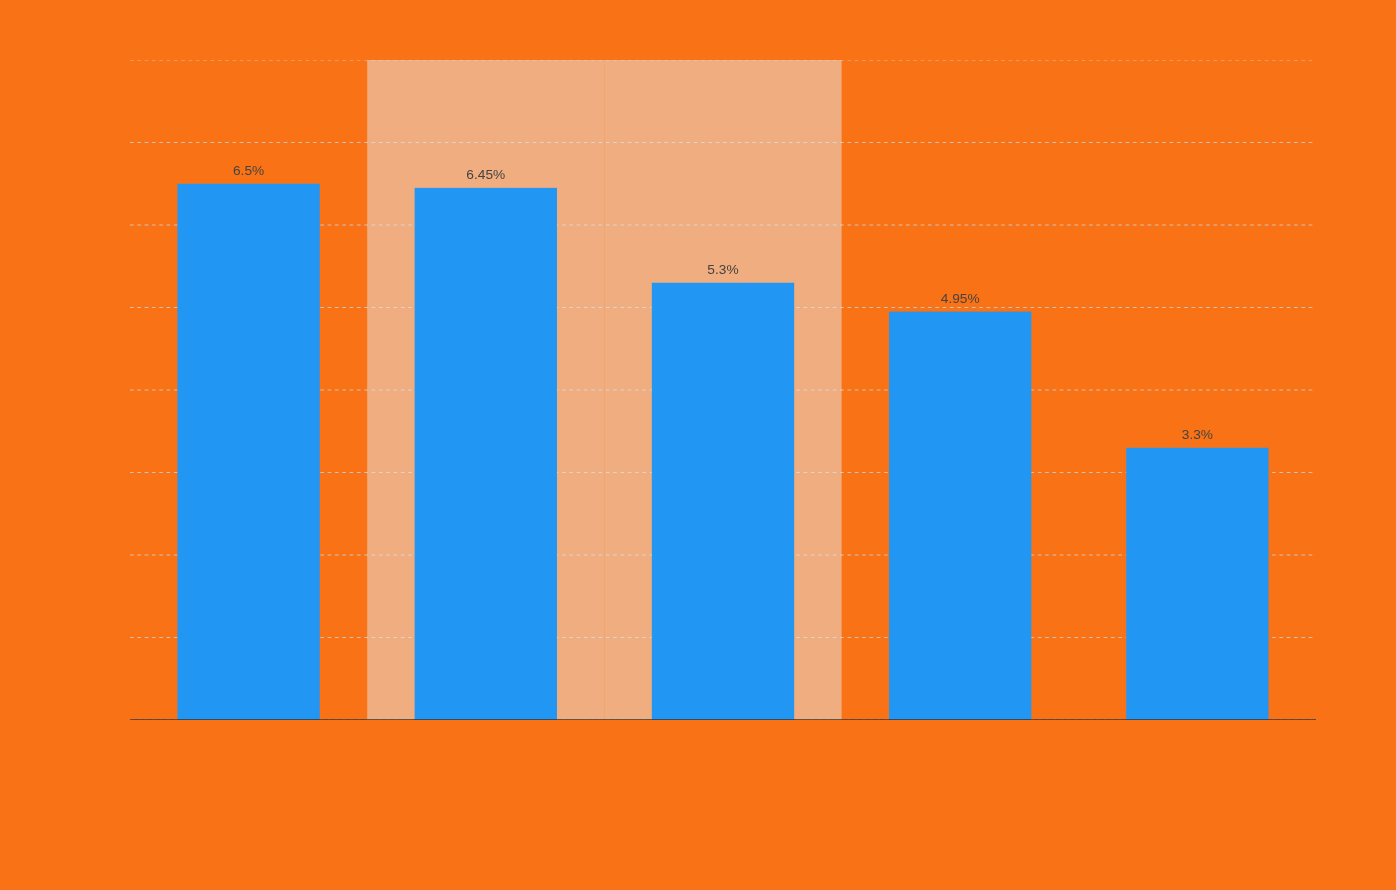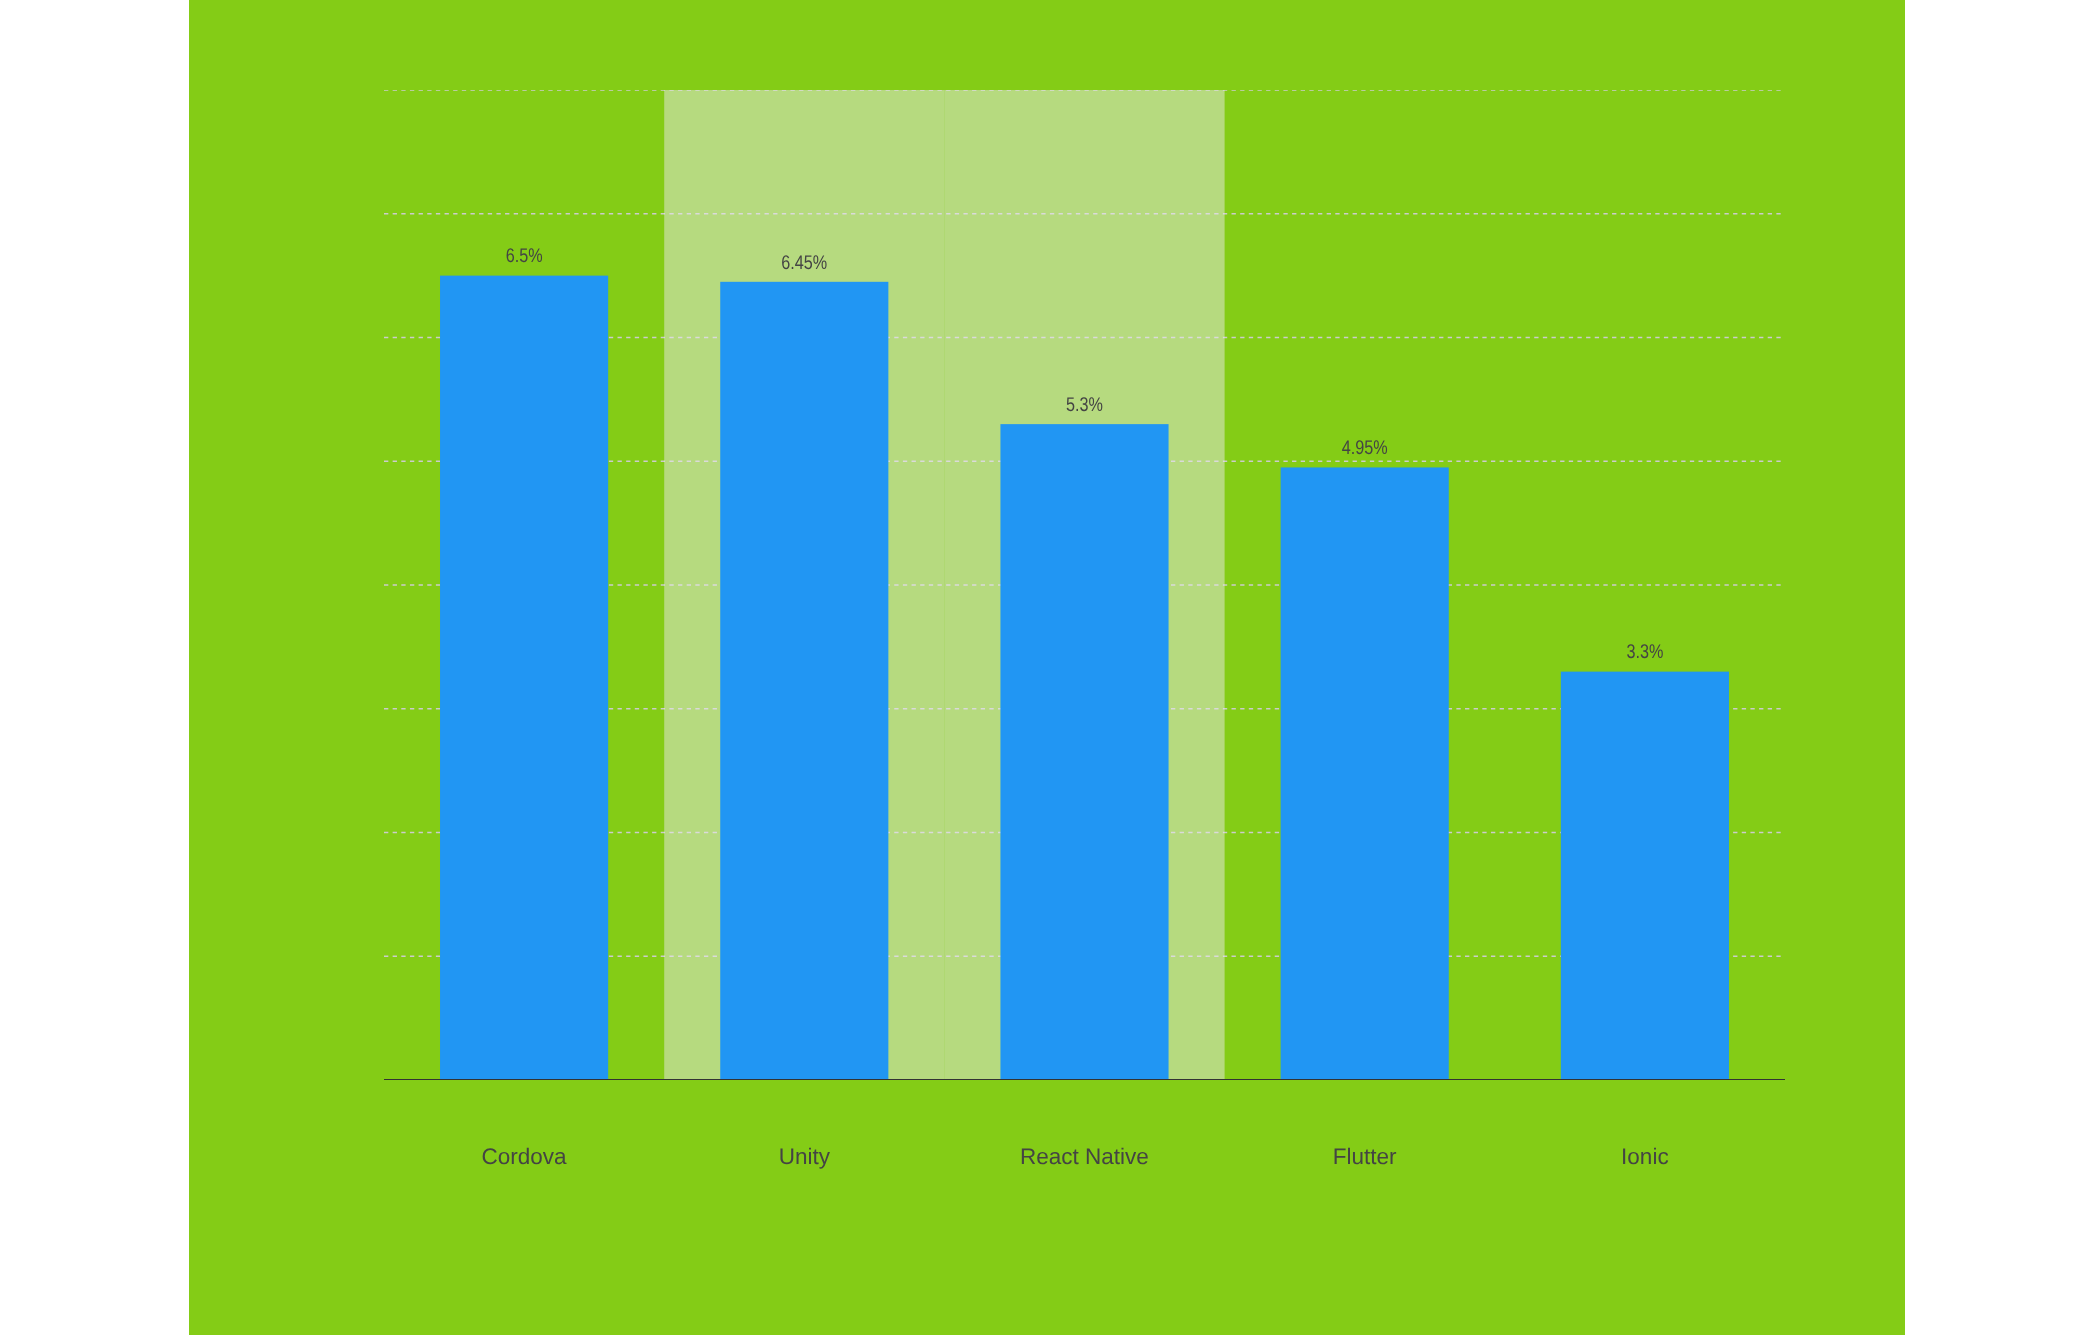--- a/index.html
+++ b/index.html
@@ -15,9 +15,9 @@
     }
 
     .chart-container {
-      width: 1144px;
+      width: 1396px;
       height: 890px;
-      background: #84cc16;
+      background: #f97316;
       position: relative;
       padding: 40px 60px 90px 80px;
     }

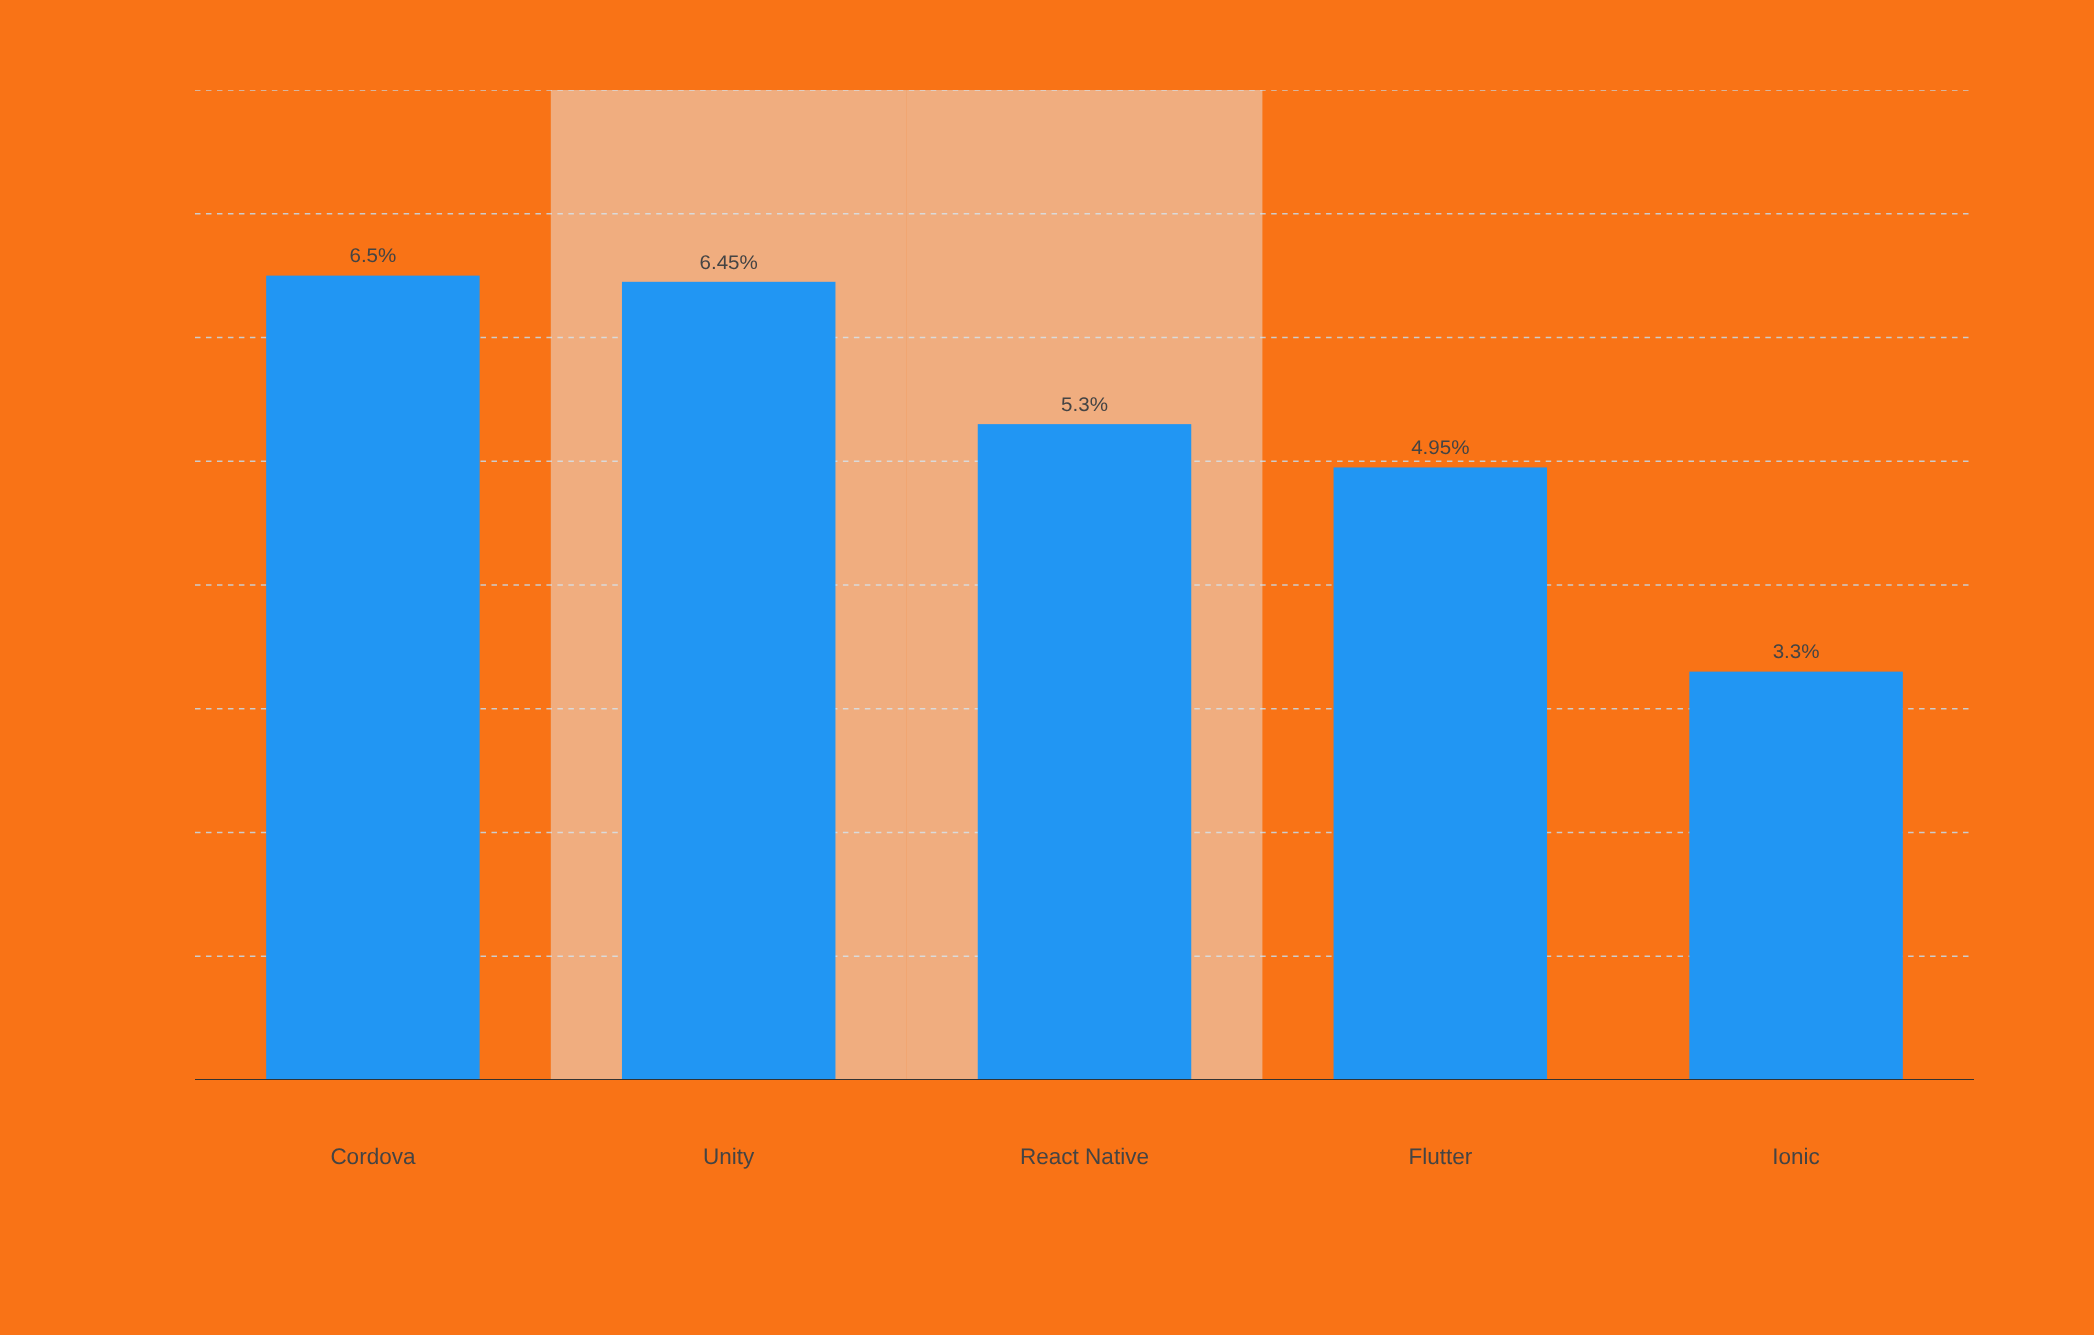--- a/index.html
+++ b/index.html
@@ -81,13 +81,6 @@
       
     </div>
 
-    <div id="x-labels" style="position:absolute; bottom:20px; left:50px; right:20px; display:flex; justify-content:space-around;">
-    <div style="flex: 1 1 0%; text-align: center; font-size: 15px; color: rgb(68, 68, 68); font-family: Arial, sans-serif;">Cordova</div>
-        <div style="flex: 1 1 0%; text-align: center; font-size: 15px; color: rgb(68, 68, 68); font-family: Arial, sans-serif;">Unity</div>
-        <div style="flex: 1 1 0%; text-align: center; font-size: 15px; color: rgb(68, 68, 68); font-family: Arial, sans-serif;">React Native</div>
-        <div style="flex: 1 1 0%; text-align: center; font-size: 15px; color: rgb(68, 68, 68); font-family: Arial, sans-serif;">Flutter</div>
-        <div style="flex: 1 1 0%; text-align: center; font-size: 15px; color: rgb(68, 68, 68); font-family: Arial, sans-serif;">Ionic</div>
-      </div>
 
   </div>
 </div>

